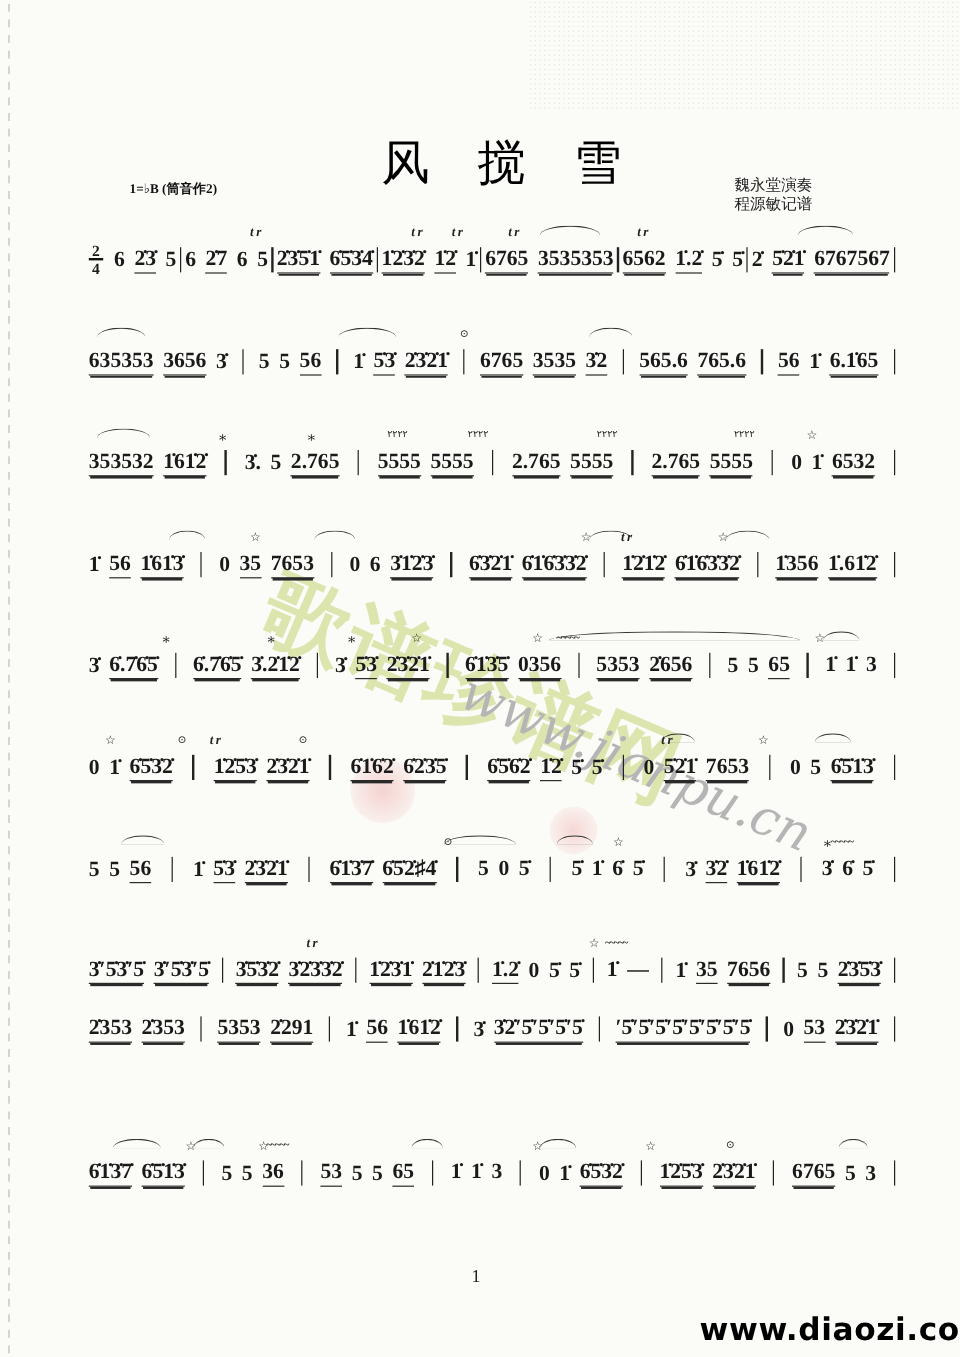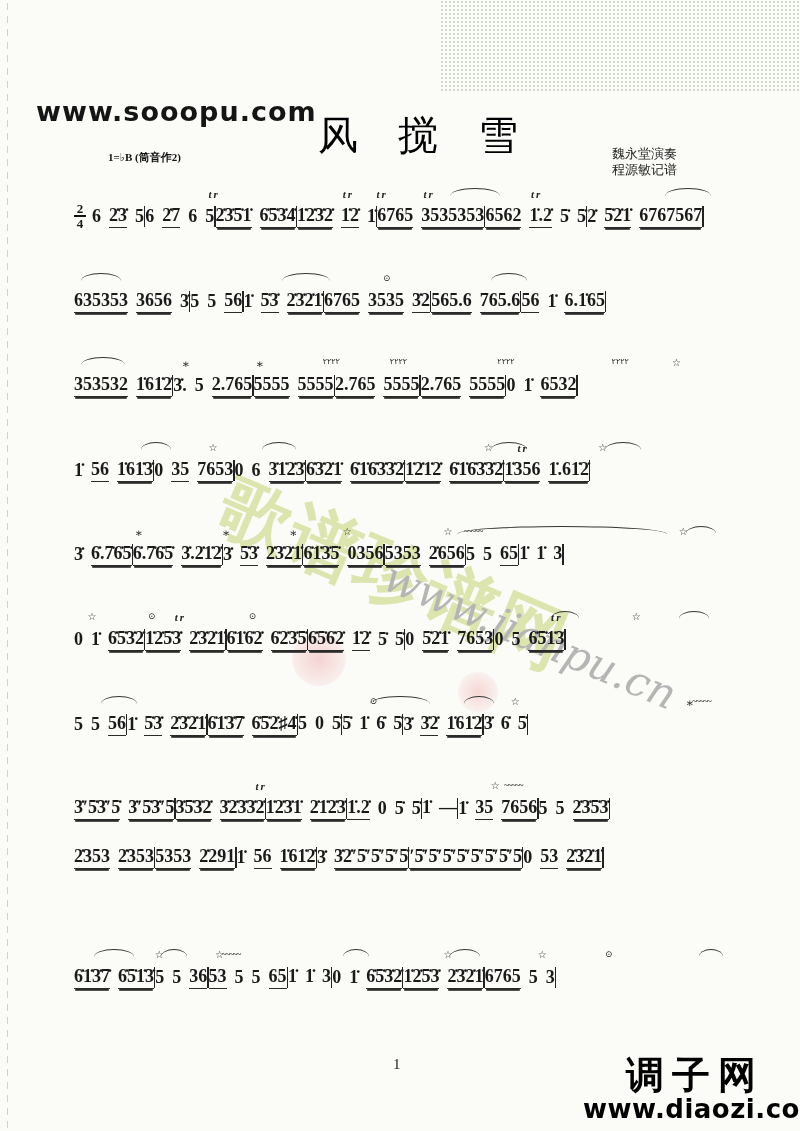--- a/index.html
+++ b/index.html
@@ -59,7 +59,6 @@
   <div class="dots-tr"></div>
   <div class="dots-left"></div>
 
-  <div class="site">www.sooopu.com</div>
   <div class="title">风搅雪</div>
   <div class="keyline">1=♭B (筒音作2)</div>
   <div class="credits">

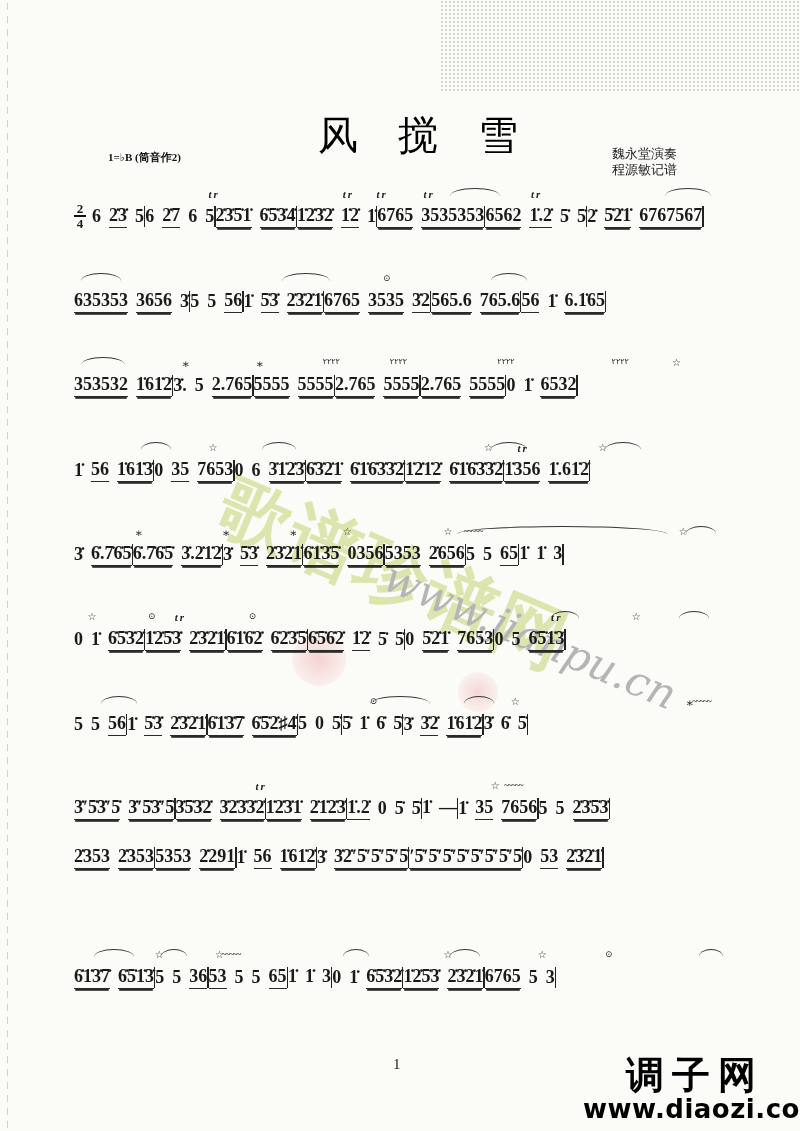--- a/index.html
+++ b/index.html
@@ -28,7 +28,7 @@
   
   .score{position:absolute;left:0;top:0;width:800px;height:1131px;z-index:2;}
   .line{position:absolute;left:74px;width:672px;height:26px;display:flex;align-items:center;
-        justify-content:flex-start;white-space:nowrap;}
+        justify-content:space-between;white-space:nowrap;}
   .measure{display:inline-flex;align-items:flex-end;font-weight:bold;font-size:18px;}
   .measure > span{margin-right:8px;padding-bottom:2px;line-height:20px;}
   .measure > span:last-child{margin-right:0;}

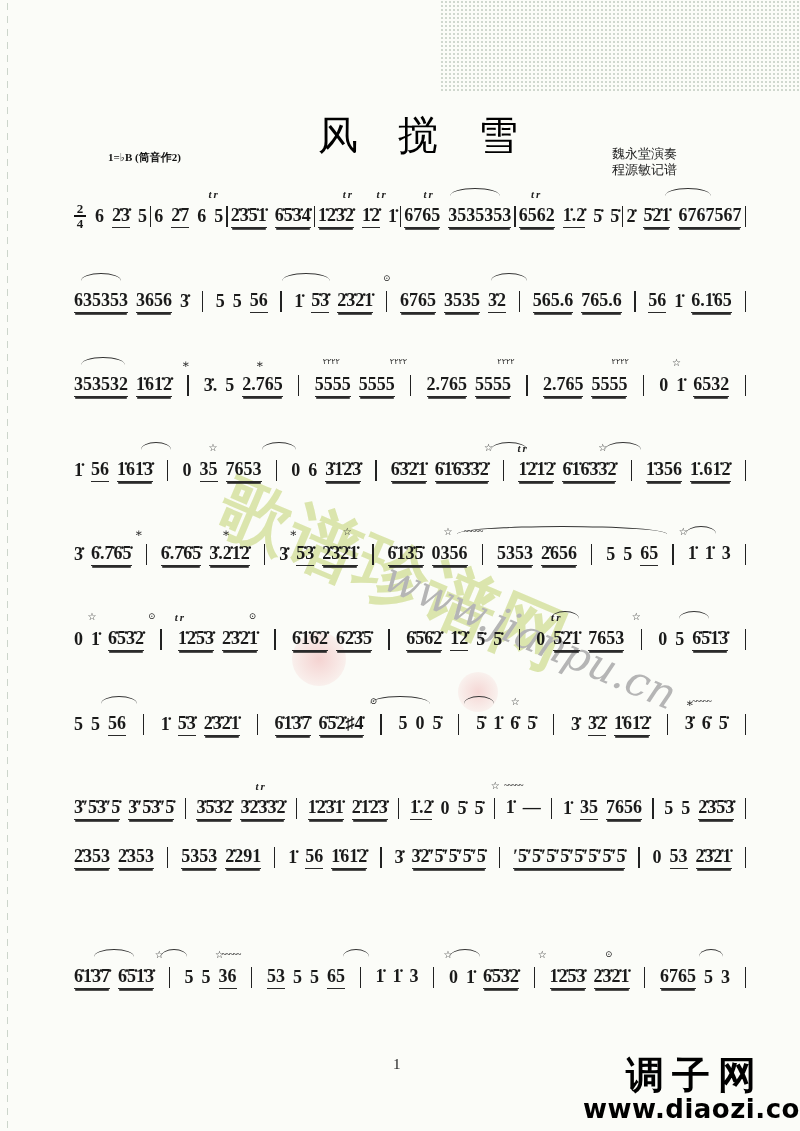--- a/index.html
+++ b/index.html
@@ -533,7 +533,6 @@
     </div>
 
   <div class="pageno">1</div>
-  <div class="brand">调子网</div>
   <div class="brand-url">www.diaozi.com</div>
 </div>
 

